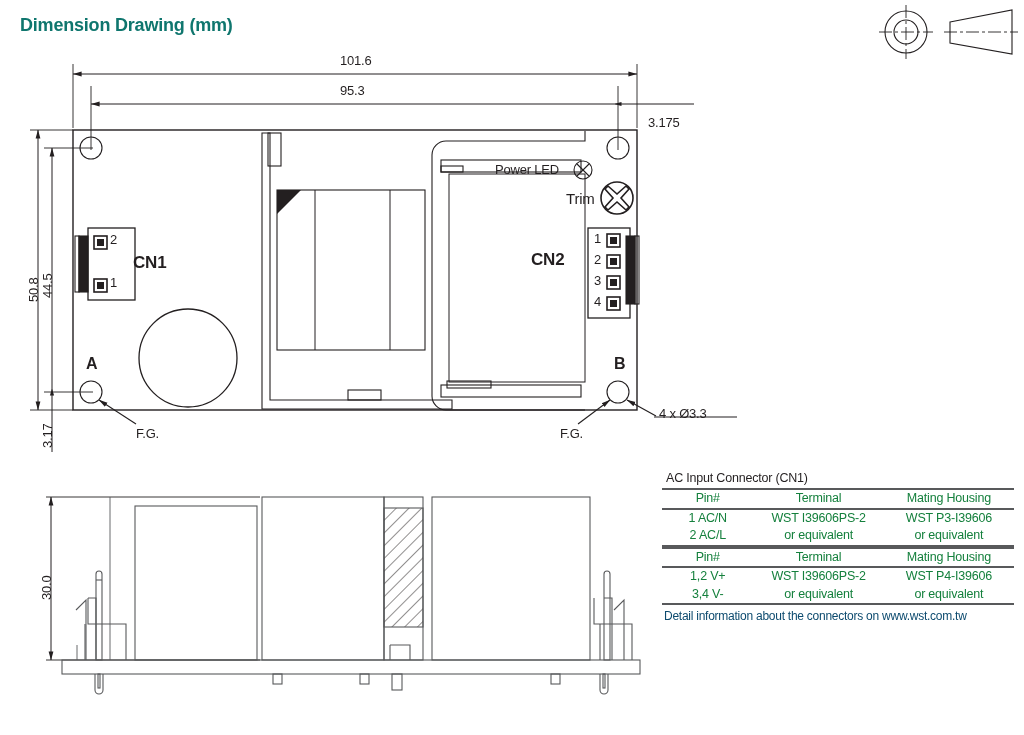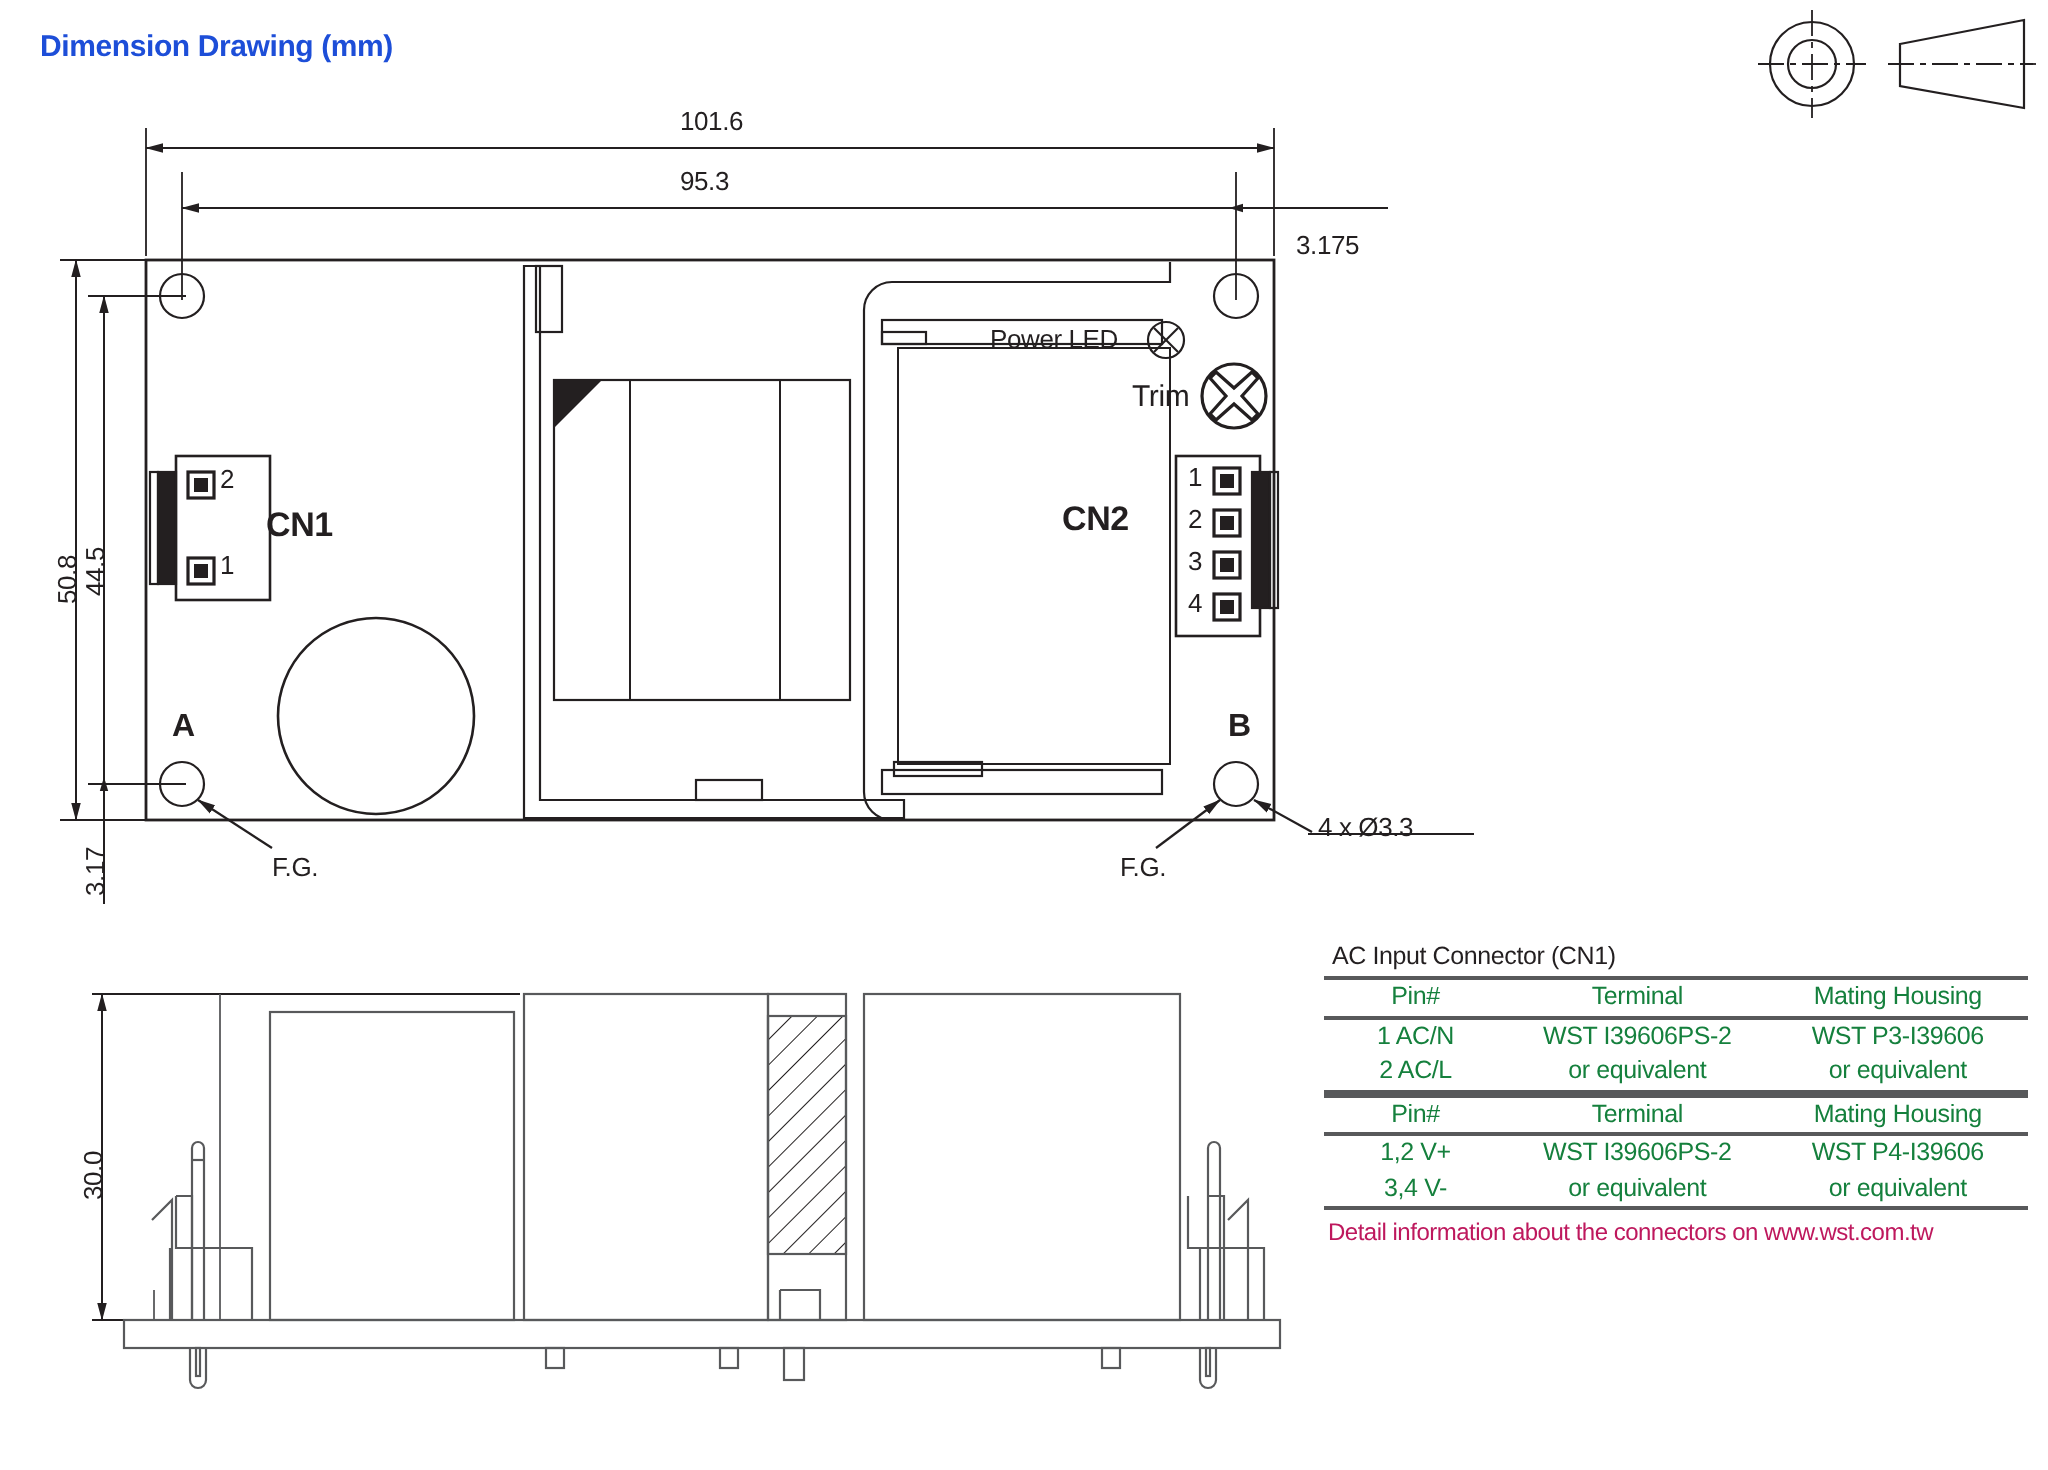--- a/index.html
+++ b/index.html
@@ -23,10 +23,10 @@
     position: absolute;
     left: 20px;
     top: 15px;
-    font-size: 15px;
+    font-size: 18px;
     font-weight: bold;
     letter-spacing: -0.2px;
-    color: #1d4ed8;
+    color: #0f766e;
   }
   svg.layer {
     position: absolute;

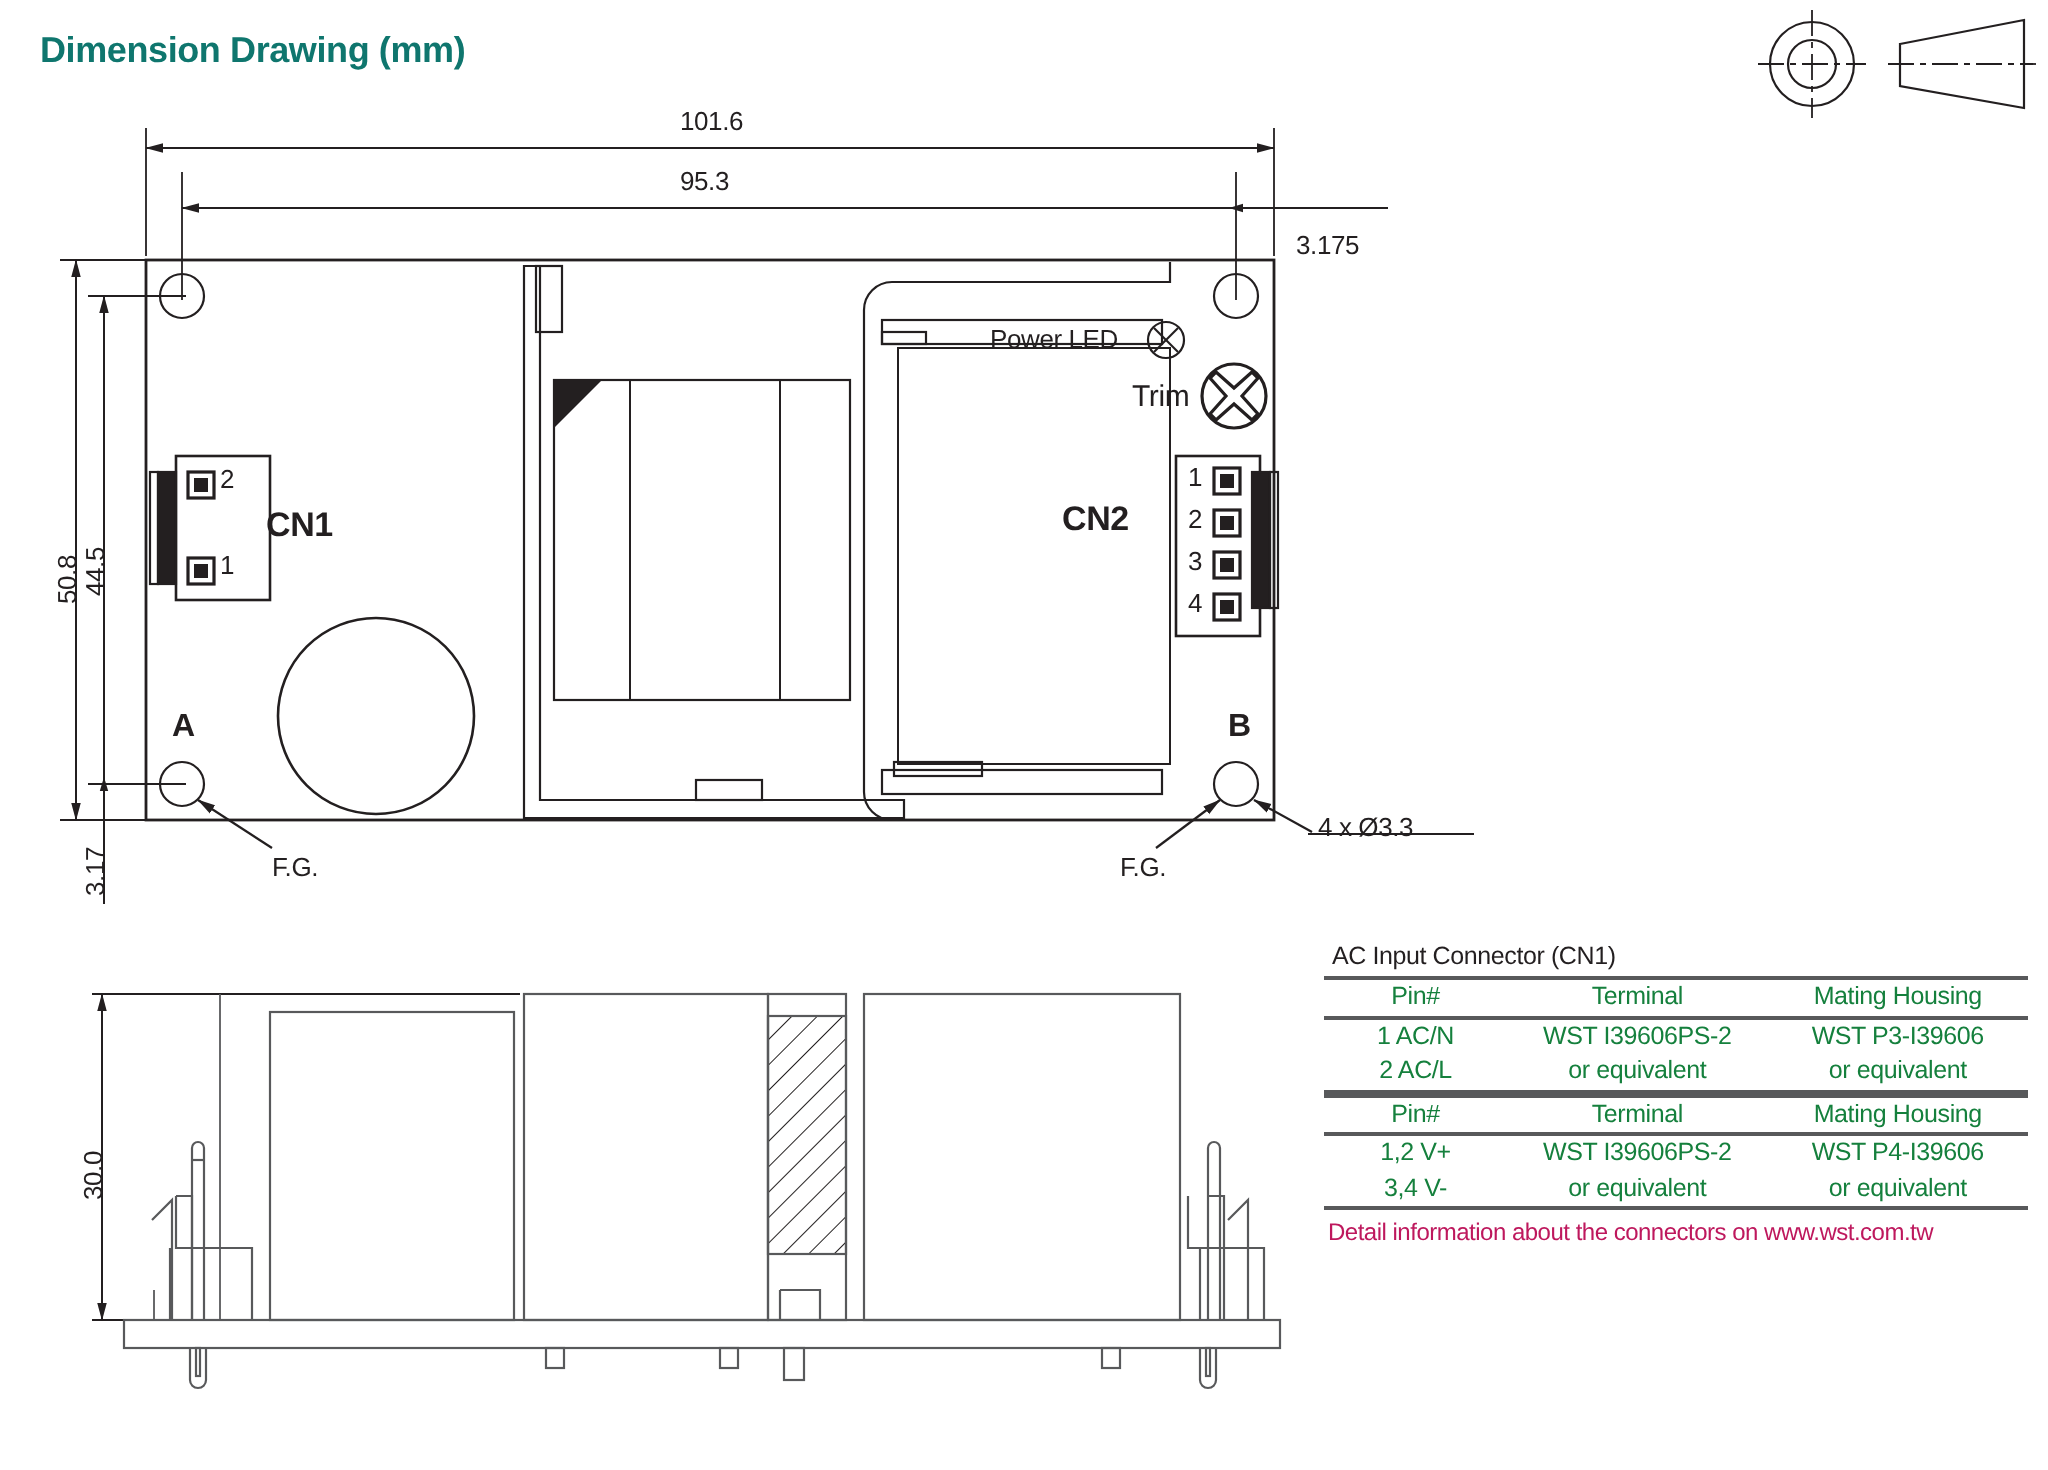--- a/index.html
+++ b/index.html
@@ -69,7 +69,7 @@
   table.ctbl td.c3 { width: 37%; margin-top: 48px; }
   .footnote {
     font-size: 12px;
-    color: #be185d;
+    color: #0c4a6e;
     padding: 4px 0 0 2px;
     letter-spacing: -0.25px;
   }

